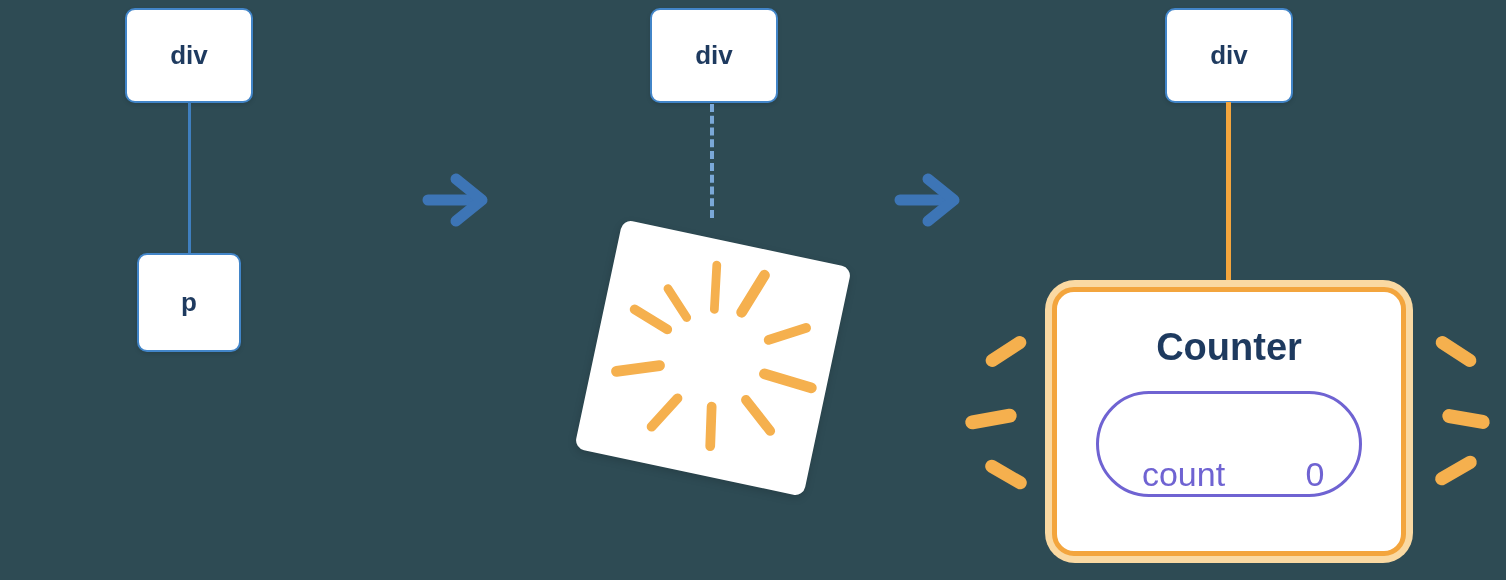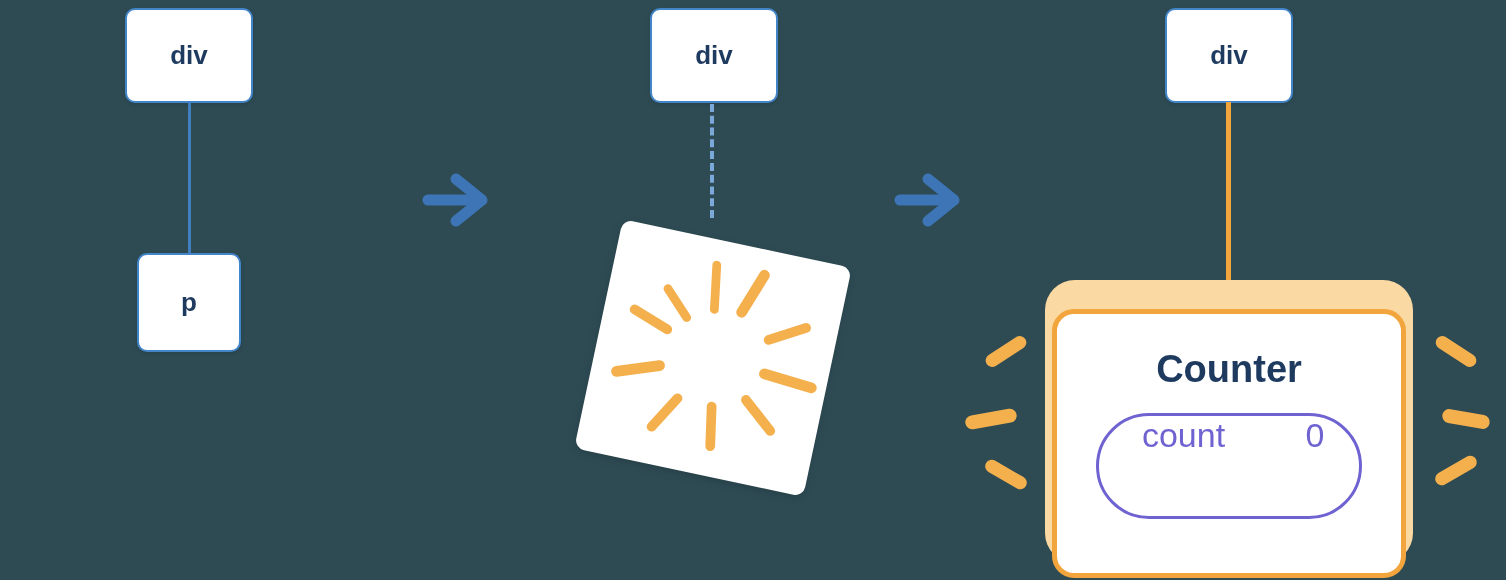--- a/index.html
+++ b/index.html
@@ -95,7 +95,6 @@
     align-items:center;
     padding-top:34px;
     gap:22px;
-    margin-top:22px;
   }
   .counter-title{
     font-size:38px;

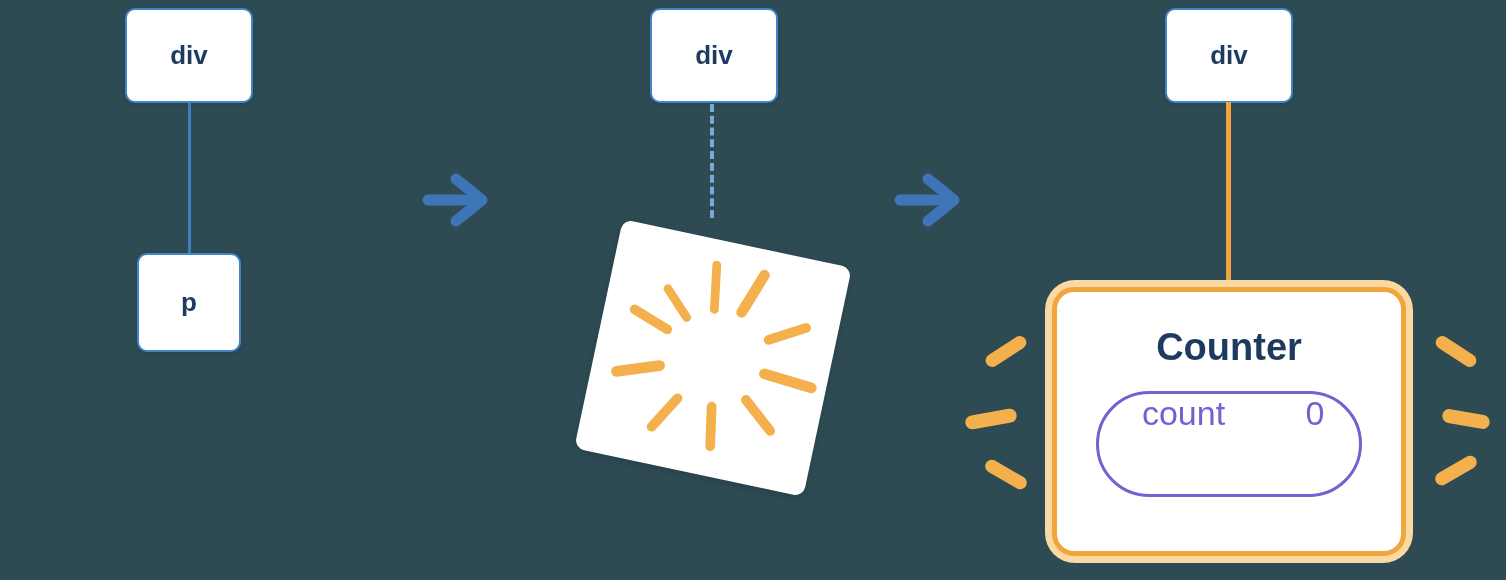--- a/index.html
+++ b/index.html
@@ -107,7 +107,7 @@
     border:3px solid var(--purple);
     border-radius:60px;
     display:flex;
-    align-items:flex-start;
+    align-items:flex-end;
     overflow:hidden;
     color:var(--purple);
     font-size:34px;

